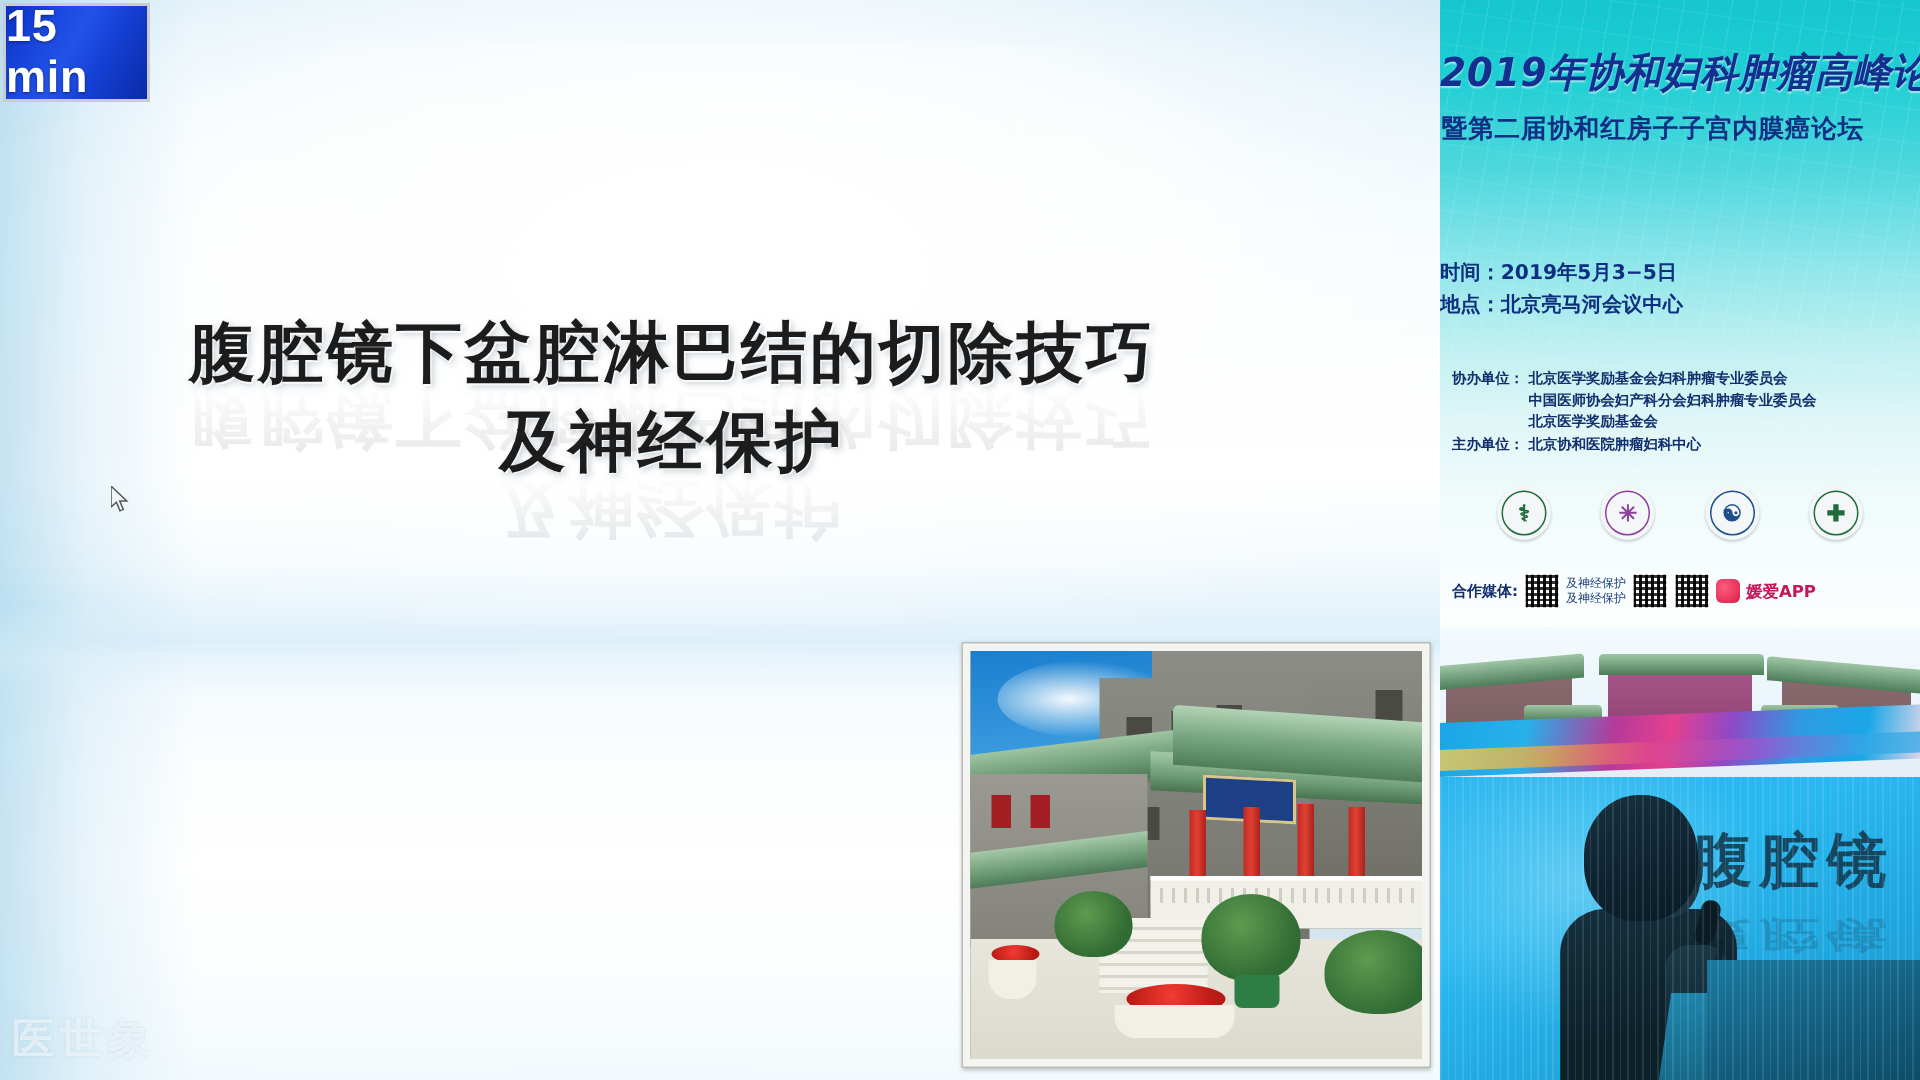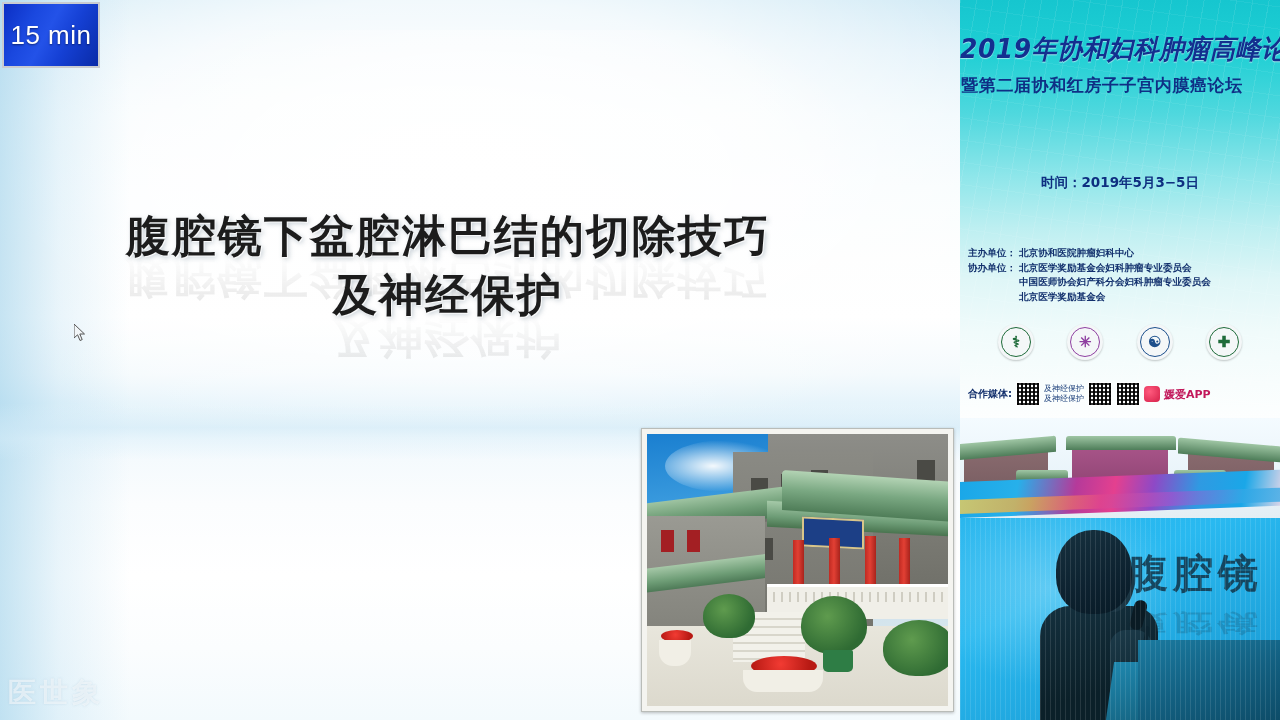--- a/index.html
+++ b/index.html
@@ -37,7 +37,7 @@
     border:2px solid #c9ccd1;box-sizing:border-box;
     background:linear-gradient(118deg,#0b2fc4 0%,#1a48df 28%,#2352e8 46%,#1540d4 66%,#0a2ba8 100%);
     display:flex;align-items:center;justify-content:center;}
-  .timer span{color:#fff;font-size:26px;font-weight:normal;letter-spacing:.5px;
+  .timer span{color:#fff;font-size:30px;font-weight:bold;letter-spacing:.5px;
     font-family:"Liberation Sans",sans-serif;text-shadow:0 1px 2px rgba(0,0,0,.45);}
 
   

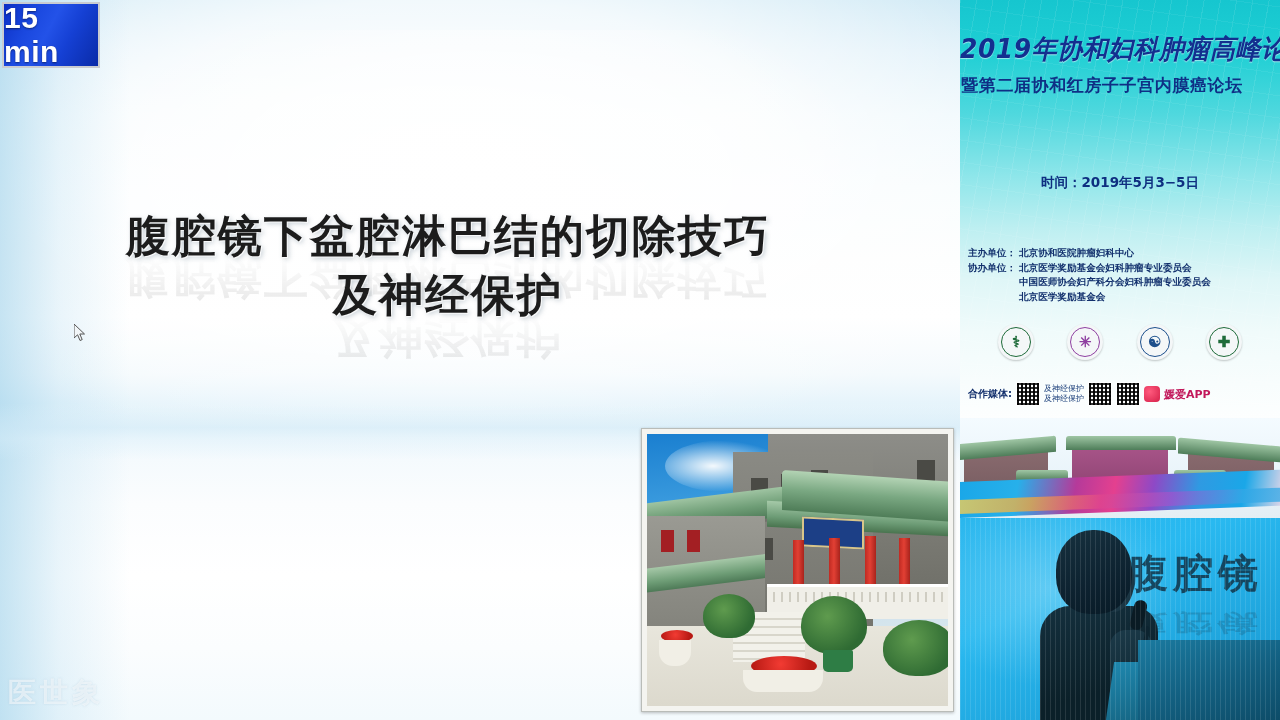--- a/index.html
+++ b/index.html
@@ -129,7 +129,7 @@
   .p-en{position:absolute;left:0;top:107px;width:320px;text-align:center;
     font-family:"Liberation Serif",serif;font-size:11.5px;color:#17406f;line-height:1.52;letter-spacing:.3px;}
   .p-en div{white-space:nowrap;}
-  .p-when{position:absolute;left:0;top:172px;width:320px;text-align:center;
+  .p-when{position:absolute;left:0;top:172px;width:320px;text-align:left;
     font-family:"DejaVu Sans","Liberation Sans",sans-serif;font-size:13.5px;font-weight:bold;
     color:#0e2f80;line-height:1.55;}
   .p-org{position:absolute;left:8px;top:246px;width:312px;

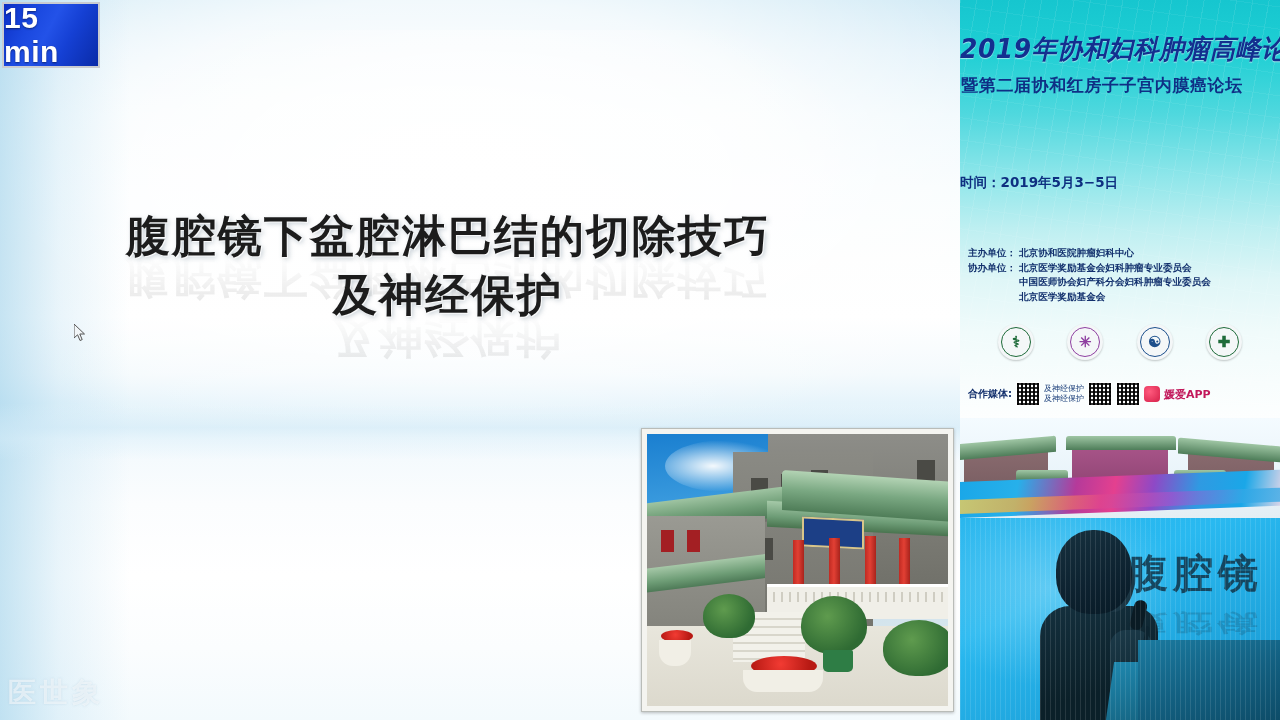--- a/index.html
+++ b/index.html
@@ -267,6 +267,7 @@
 
       <div class="p-when">
         <div>时间：2019年5月3−5日</div>
+        <div>地点：北京亮马河会议中心</div>
       </div>
 
       <div class="p-org">

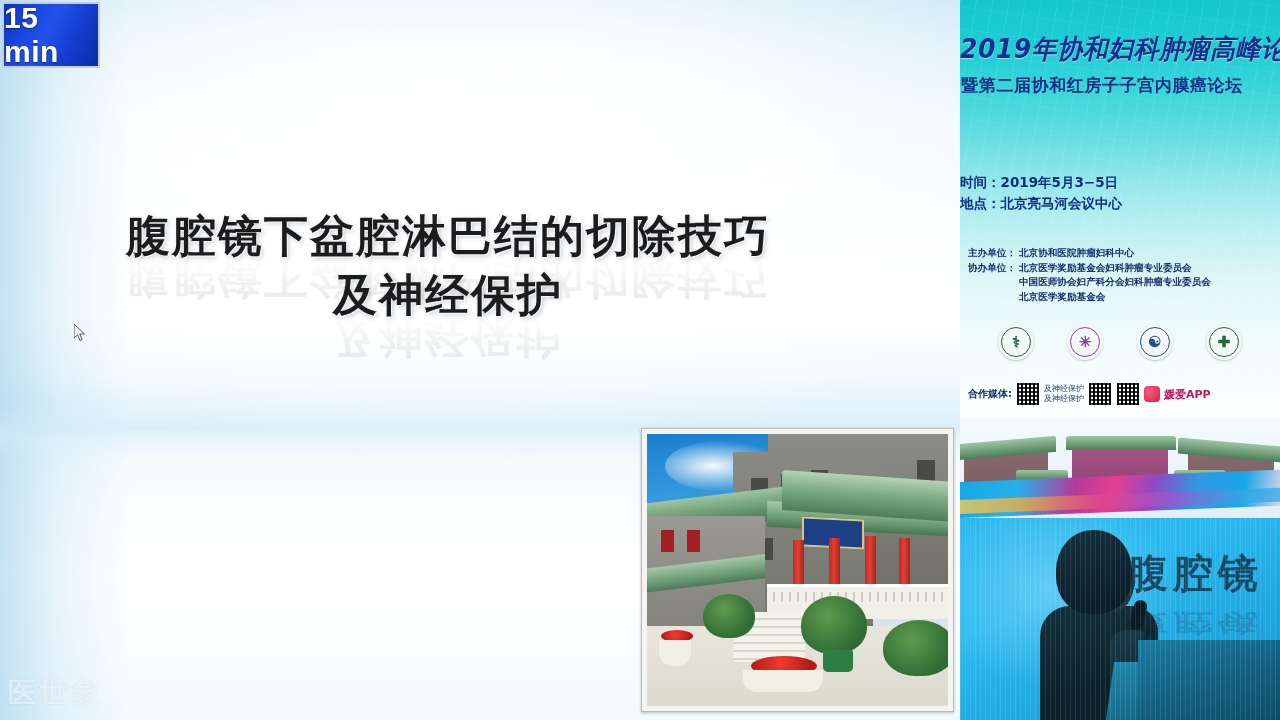--- a/index.html
+++ b/index.html
@@ -272,17 +272,17 @@
 
       <div class="p-org">
         <div class="row">
-          <span class="lbl">主办单位：</span>
-          <span class="vals">
-            <div>北京协和医院肿瘤妇科中心</div>
-          </span>
-        </div>
-        <div class="row">
           <span class="lbl">协办单位：</span>
           <span class="vals">
             <div>北京医学奖励基金会妇科肿瘤专业委员会</div>
             <div>中国医师协会妇产科分会妇科肿瘤专业委员会</div>
             <div>北京医学奖励基金会</div>
+          </span>
+        </div>
+        <div class="row">
+          <span class="lbl">主办单位：</span>
+          <span class="vals">
+            <div>北京协和医院肿瘤妇科中心</div>
           </span>
         </div>
       </div>

